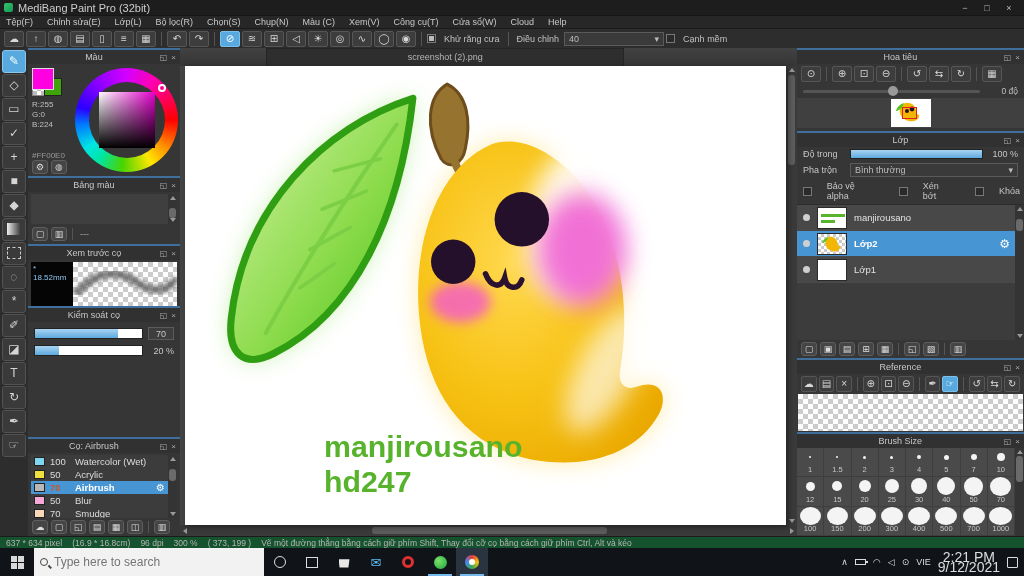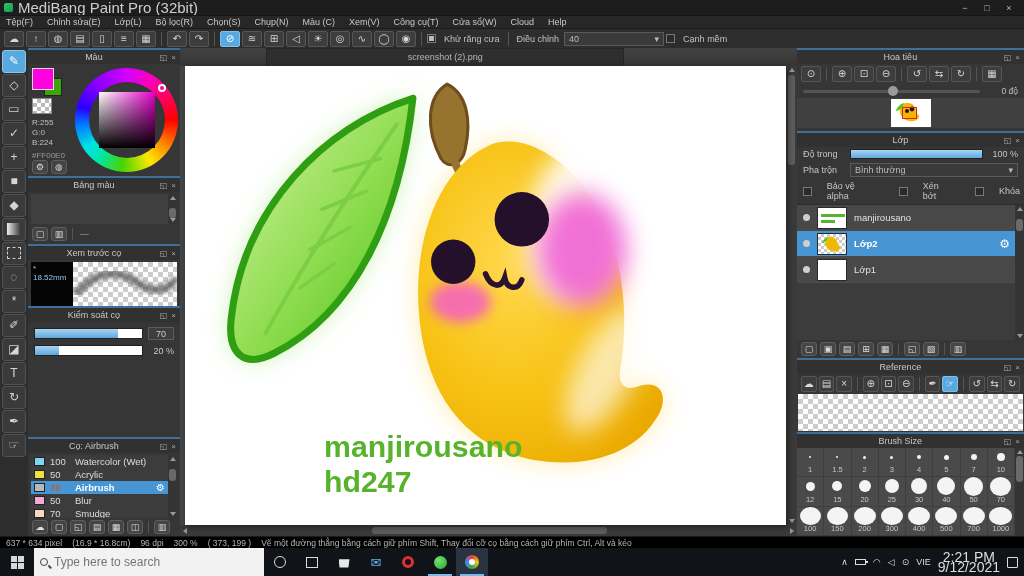--- a/index.html
+++ b/index.html
@@ -10,7 +10,7 @@
   
   .titlebar { height:15px; background:#1d1d1d; display:flex; align-items:center; padding:0 4px; flex:0 0 auto; }
   .appicon { width:9px; height:9px; border-radius:2px; background:linear-gradient(135deg,#39c26a,#0f9b57); margin-right:5px; }
-  .title-text { font-size:15px; color:#cdcdcd; }
+  .title-text { font-size:11px; color:#cdcdcd; }
   .winctrl { margin-left:auto; display:flex; }
   .winctrl span { width:22px; text-align:center; font-size:9px; color:#bbb; cursor:default; }
   .menubar { height:13px; background:#272727; display:flex; align-items:center; padding-left:6px; flex:0 0 auto; border-top:1px solid #161616; }

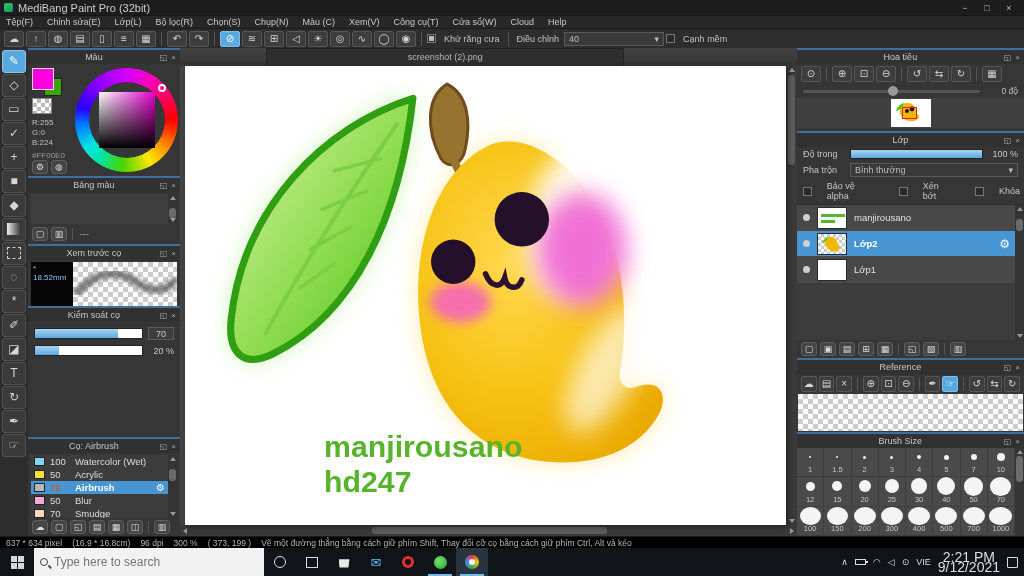--- a/index.html
+++ b/index.html
@@ -49,7 +49,7 @@
       linear-gradient(45deg,#bbb 25%,transparent 25%,transparent 75%,#bbb 75%),
       linear-gradient(45deg,#bbb 25%,transparent 25%,transparent 75%,#bbb 75%) 4px 4px,#fff; background-size:8px 8px; margin-bottom:4px; }
   .rgbline { line-height:10px; }
-  .hexline { margin-top:3px; color:#9a9a9a; }
+  .hexline { margin-top:21px; color:#9a9a9a; }
   .palbtns { margin-top:auto; display:flex; gap:3px; }
   .rbtn { width:16px; height:14px; background:#454545; border:1px solid #5e5e5e; border-radius:3px; font-size:9px; color:#ddd; text-align:center; line-height:12px; }
   .wheelwrap { position:relative; width:104px; height:104px; }

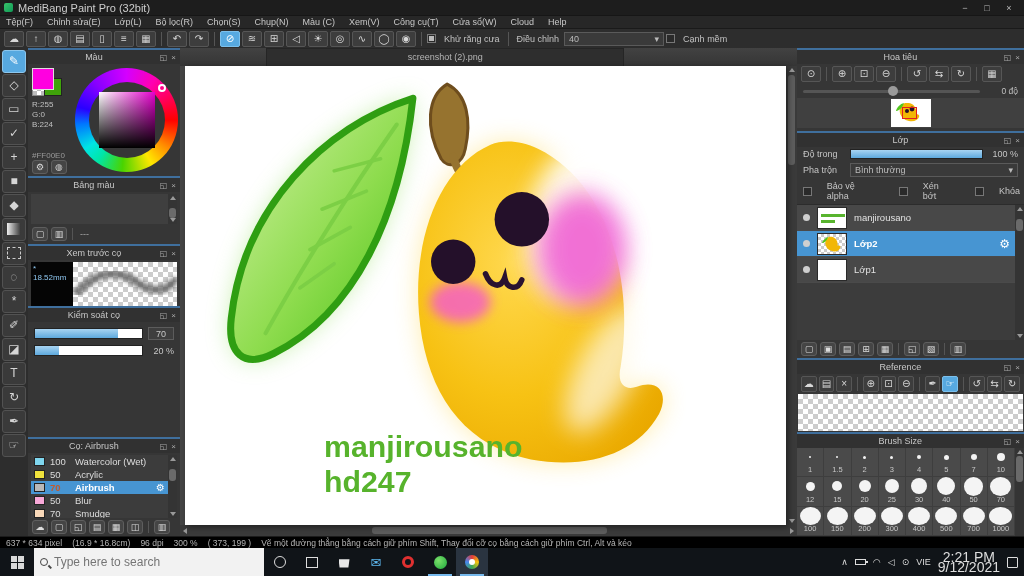--- a/index.html
+++ b/index.html
@@ -149,7 +149,7 @@
   .bsscr .thumb { width:7px; height:26px; background:#6a6a6a; border-radius:3px; margin-top:2px; }
 
   
-  .statusbar { height:12px; background:#000000; border-top:1px solid #1b1b1b; display:flex; align-items:center; padding-left:6px; gap:10px; font-size:8.5px; color:#b5b5b5; flex:0 0 auto; white-space:nowrap; overflow:hidden; }
+  .statusbar { height:12px; background:#14532d; border-top:1px solid #1b1b1b; display:flex; align-items:center; padding-left:6px; gap:10px; font-size:8.5px; color:#b5b5b5; flex:0 0 auto; white-space:nowrap; overflow:hidden; }
 
   
   .taskbar { height:28px; background:#101418; display:flex; align-items:stretch; flex:0 0 auto; }

